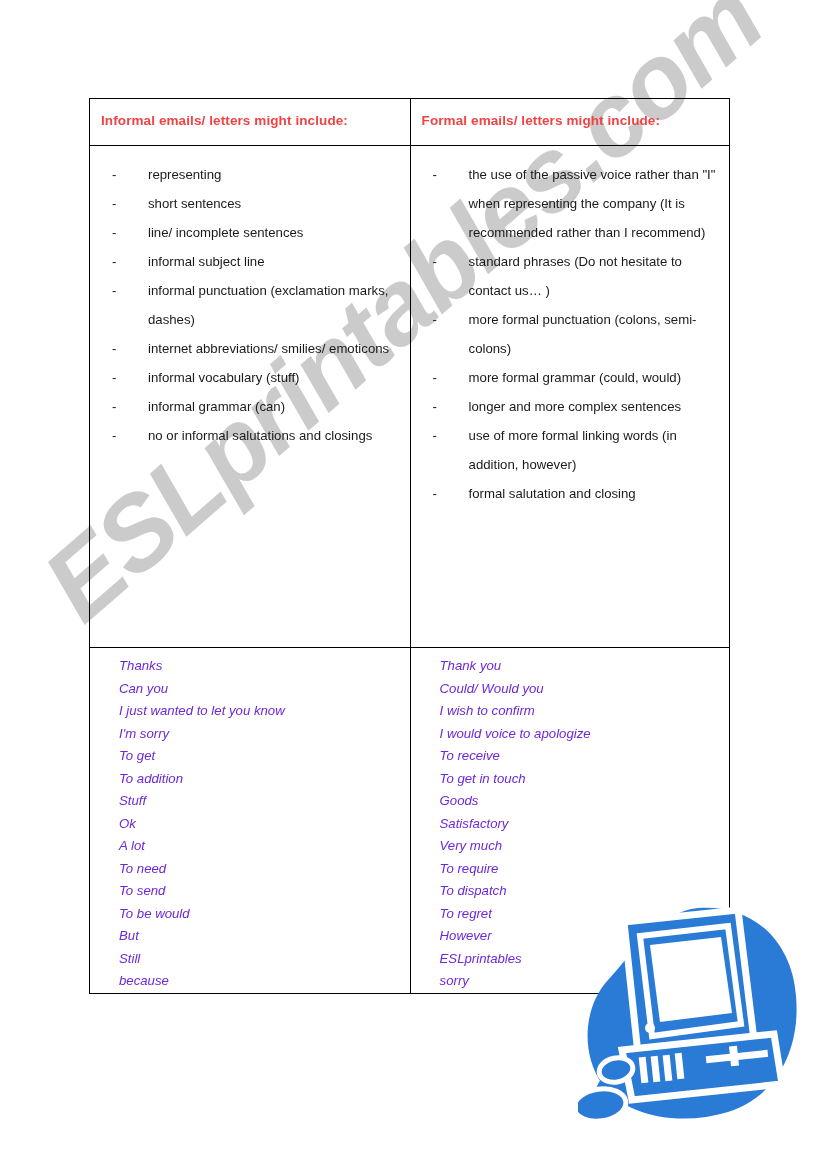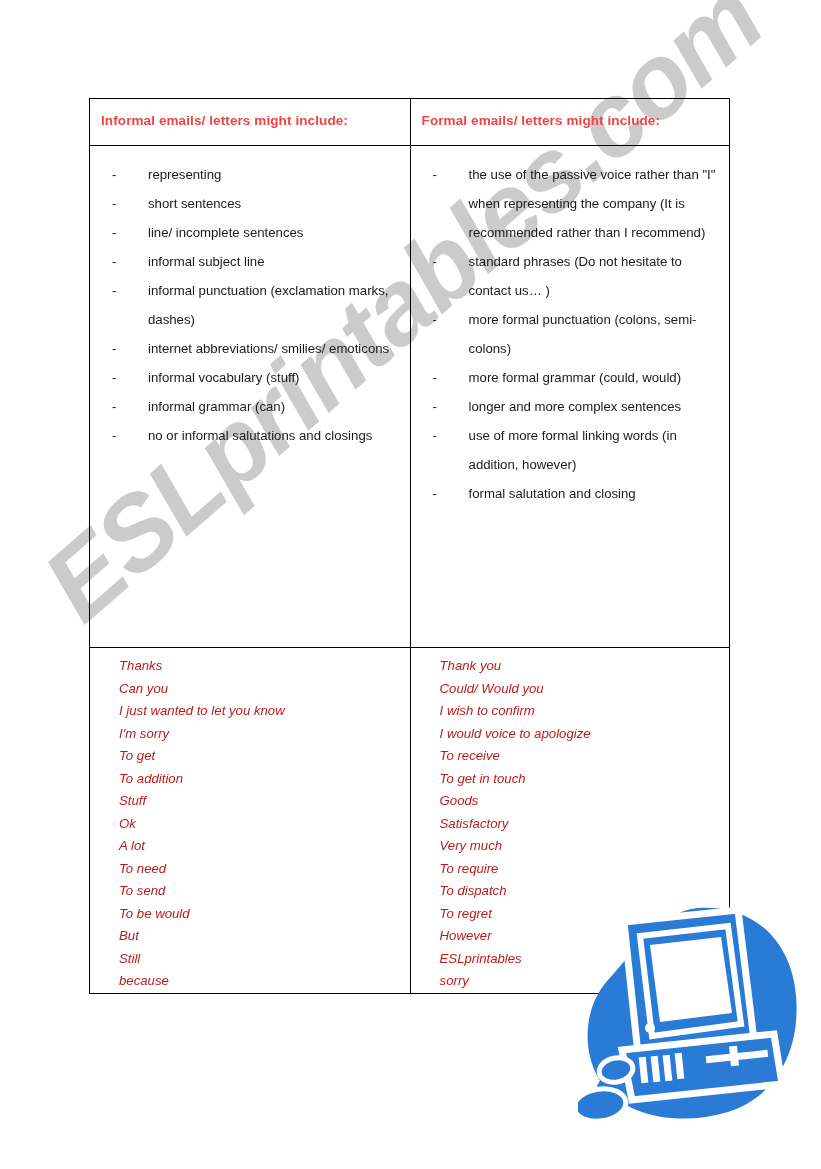--- a/index.html
+++ b/index.html
@@ -116,7 +116,7 @@
     font-size: 13.2px;
     font-style: italic;
     line-height: 22.5px;
-    color: #b91c1c;
+    color: #6d28d9;
     white-space: nowrap;
   }
 

